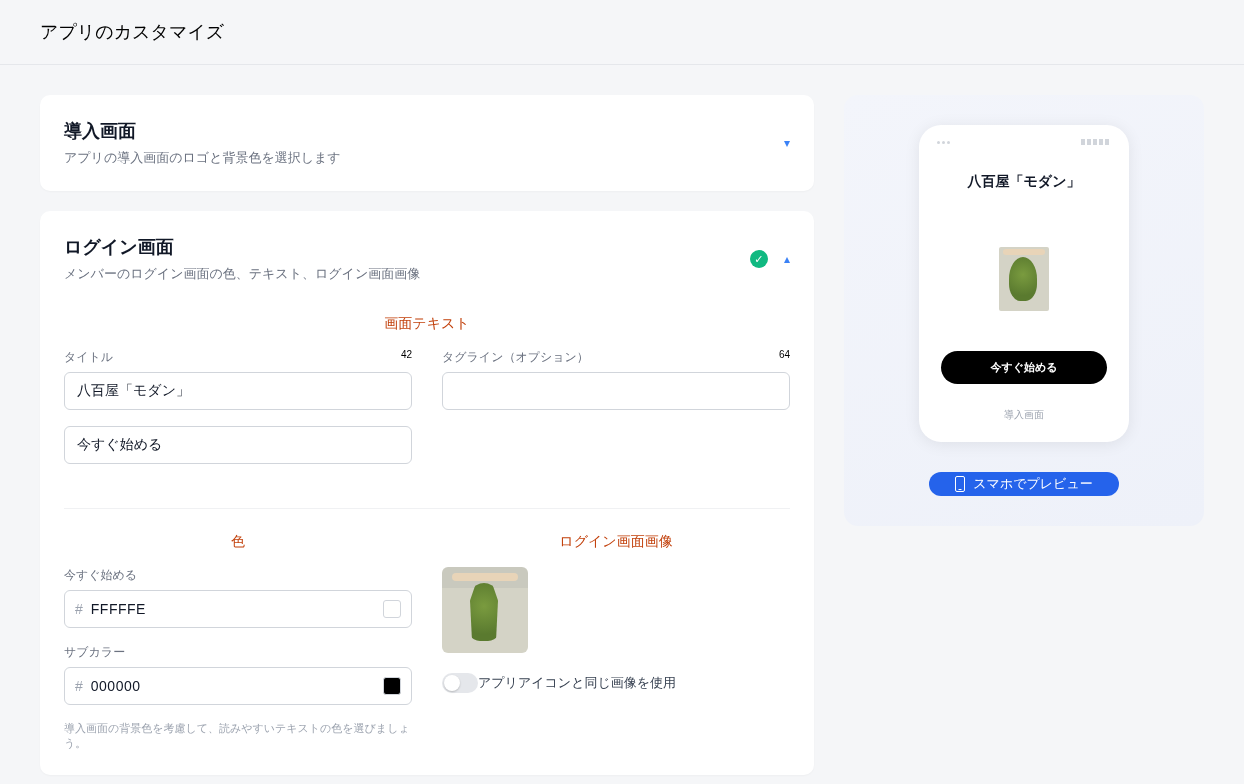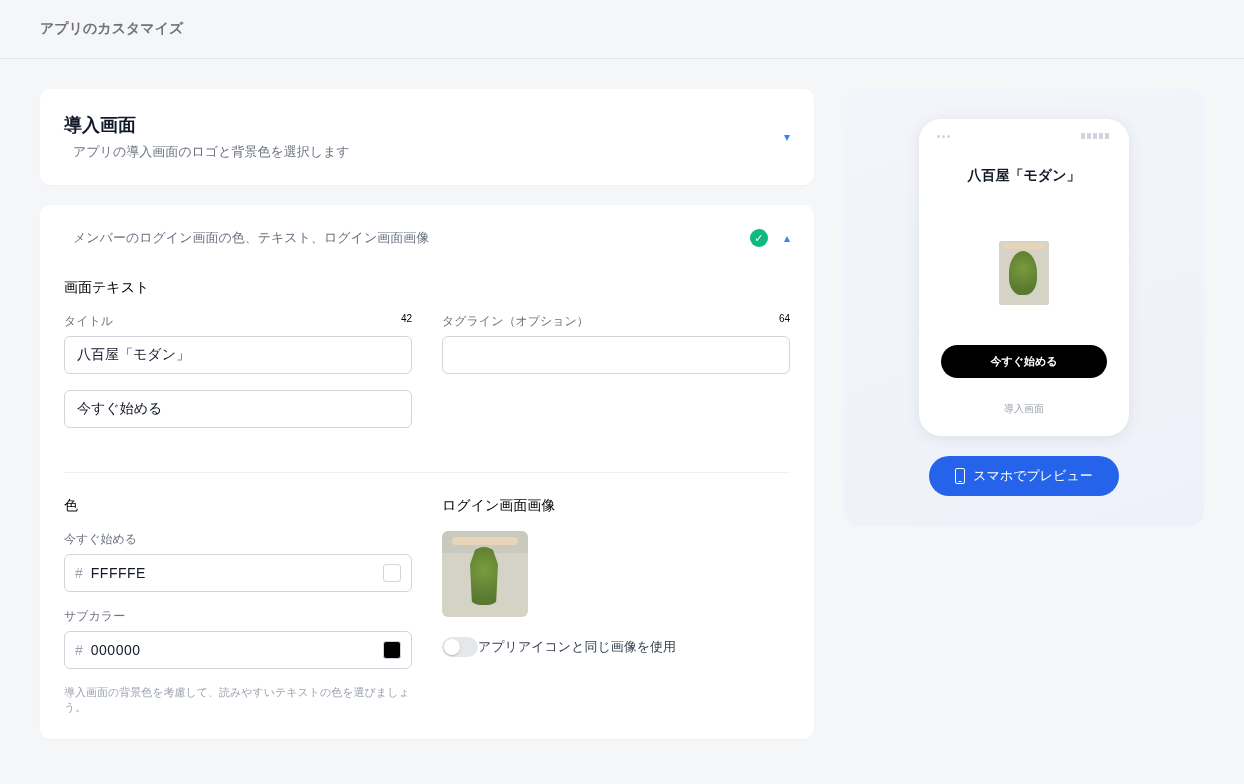--- a/index.html
+++ b/index.html
@@ -15,9 +15,9 @@
       background: #f5f6f8;
     }
     .header h1 {
-      font-size: 14px;
-      font-weight: 700;
-      color: #737373;
+      font-size: 18px;
+      font-weight: 400;
+      color: #000000;
     }
     .main-container {
       display: flex;

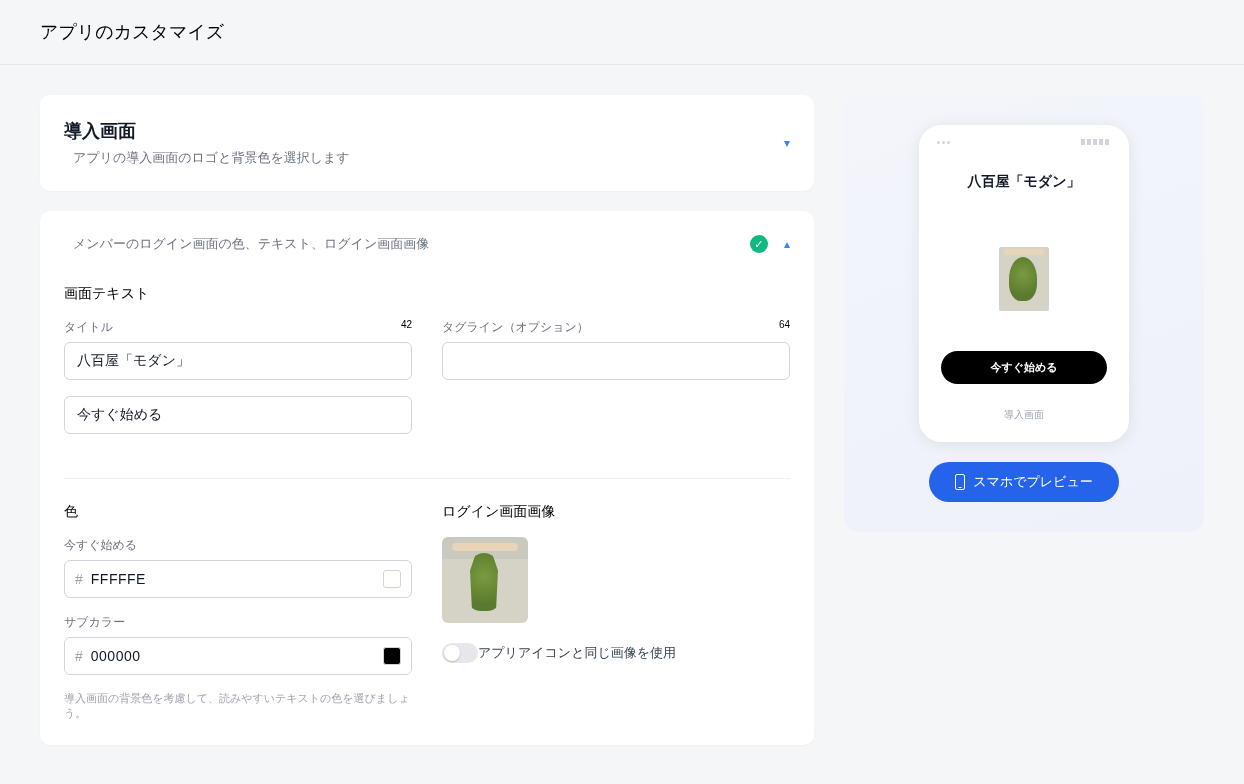--- a/index.html
+++ b/index.html
@@ -52,7 +52,6 @@
     .card-subtitle {
       font-size: 13px;
       color: #6b7280;
-      margin-left: 9px;
     }
     .card-controls {
       display: flex;

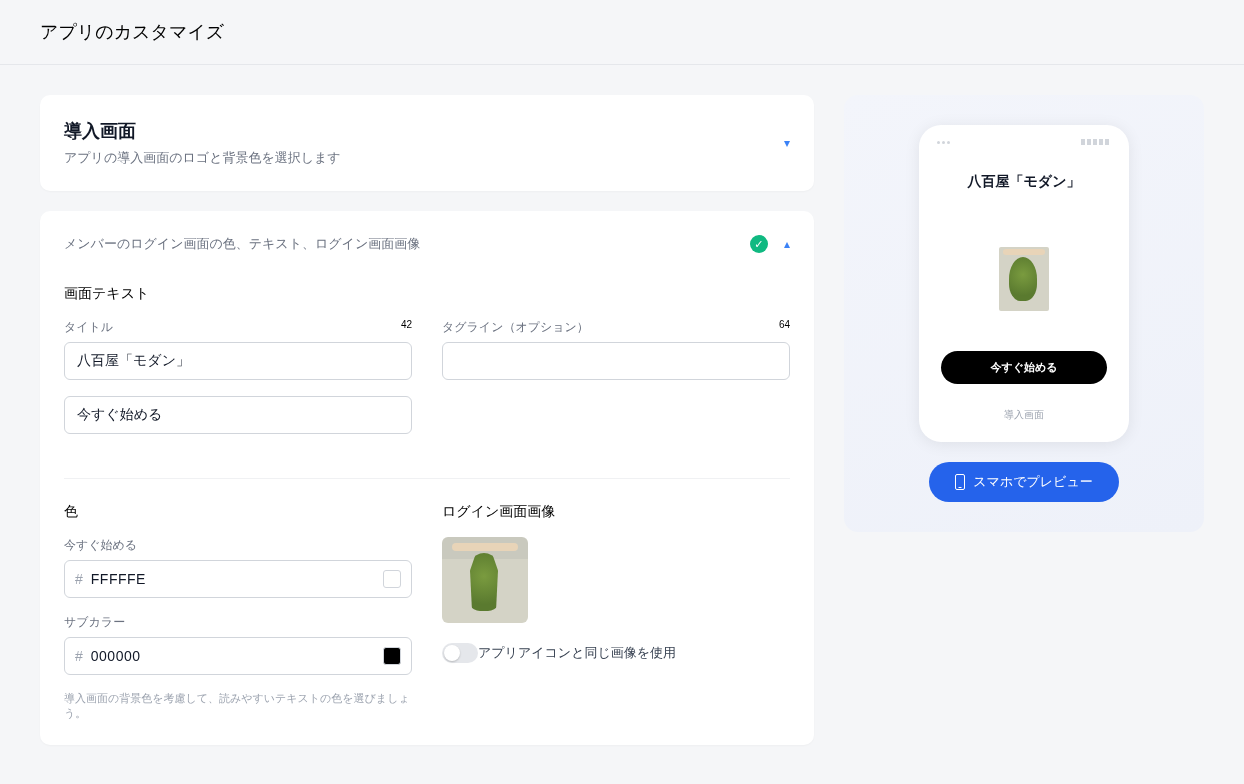--- a/index.html
+++ b/index.html
@@ -335,6 +335,7 @@
     <div class="card">
       <div class="card-header">
         <div class="card-title-group">
+          <div class="card-title">ログイン画面</div>
           <div class="card-subtitle">メンバーのログイン画面の色、テキスト、ログイン画面画像</div>
         </div>
         <div class="card-controls">

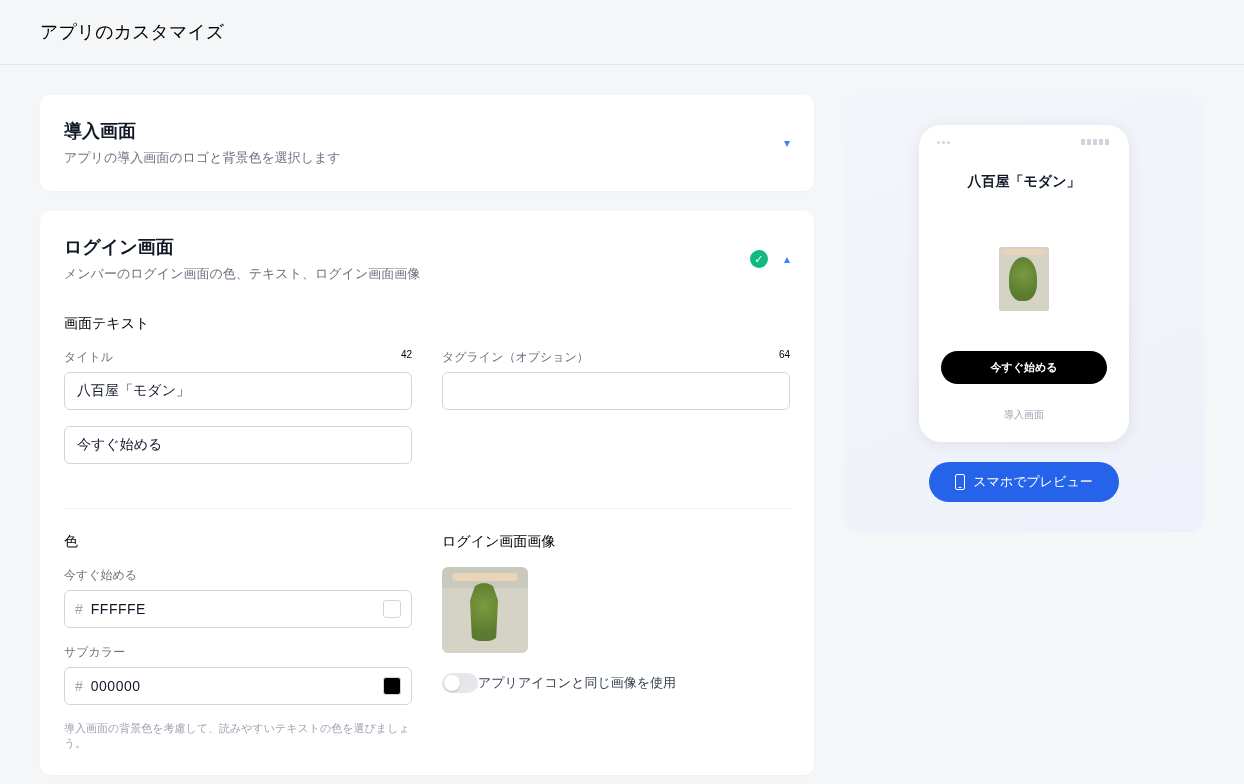--- a/index.html
+++ b/index.html
@@ -79,9 +79,10 @@
     .section-first { border-top: none; padding-top: 0; }
     .section-title {
       font-size: 14px;
-      color: #000000;
+      color: #c2410c;
       margin-bottom: 16px;
       font-weight: 500;
+      text-align: center;
     }
     .field-row {
       display: flex;

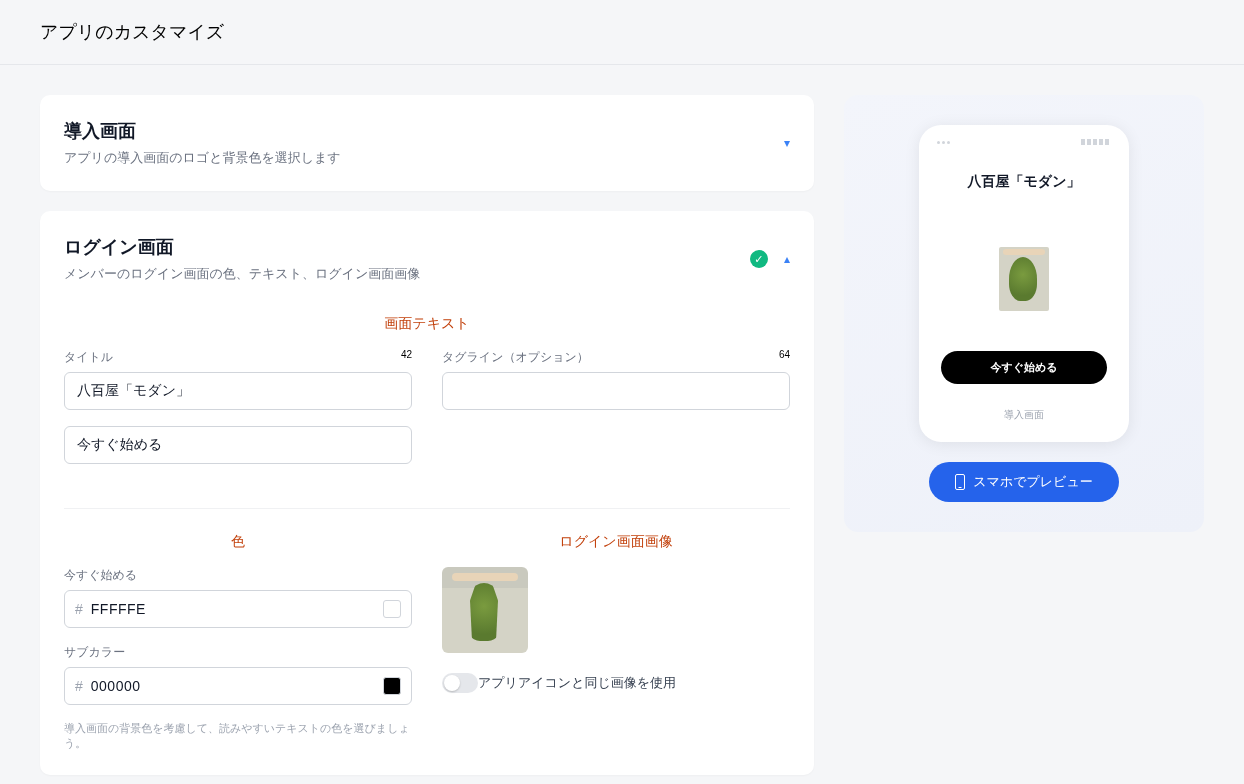--- a/index.html
+++ b/index.html
@@ -284,12 +284,12 @@
       text-align: center;
     }
     .preview-btn {
-      margin-top: 20px;
+      margin-top: 30px;
       background: #2563eb;
       color: #fff;
       border: none;
       border-radius: 999px;
-      padding: 11px 26px;
+      padding: 3px 26px;
       font-size: 13px;
       cursor: pointer;
       display: flex;

